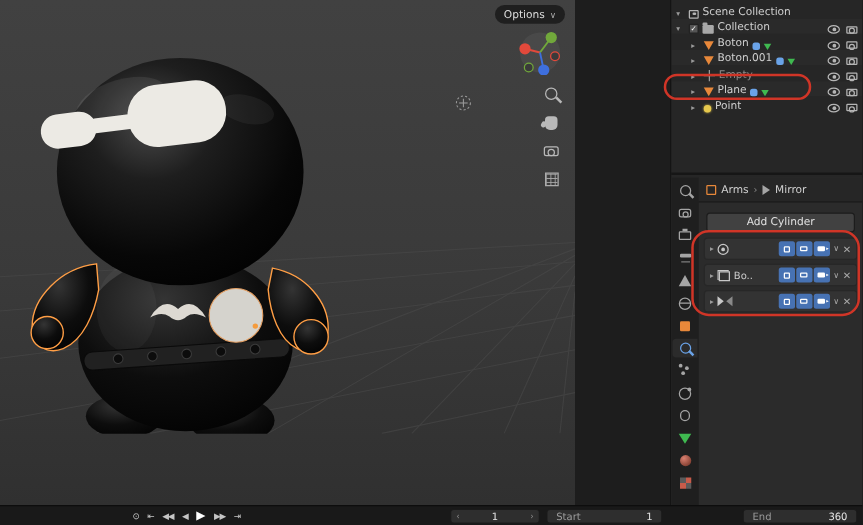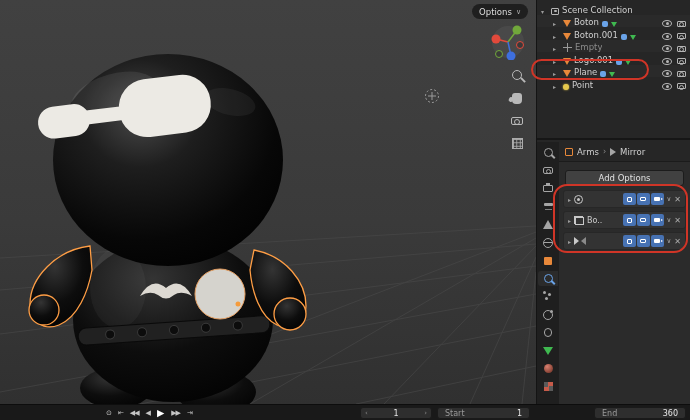--- a/index.html
+++ b/index.html
@@ -7,7 +7,7 @@
   body { position:relative; background:#1d1d1d; font-family:"DejaVu Sans",sans-serif; color:#c8c8c8; }
 
   
-  .viewport { position:absolute; left:0; top:0; width:536px; height:404px;
+  .viewport { position:absolute; left:0; top:0; width:460px; height:404px;
               background:linear-gradient(#414141,#3a3a3a 55%,#303030); overflow:hidden; }
   .scene-svg { position:absolute; inset:0; }
 

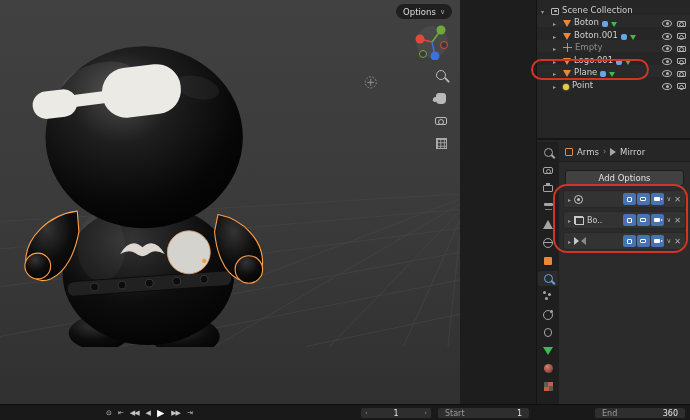--- a/index.html
+++ b/index.html
@@ -259,6 +259,16 @@
       <span class="olabel">Scene Collection</span>
     </div>
     <div class="o-row">
+      <span class="exp">▾</span>
+      <span class="chk">✓</span>
+      <span class="oi oi-coll"></span>
+      <span class="olabel">Collection</span>
+      <span class="o-right">
+          <span class="i-eye"></span>
+          <span class="i-cam"></span>
+        </span>
+    </div>
+    <div class="o-row">
       <span class="ind"></span>
         <span class="exp">▸</span>
       <span class="oi oi-mesh"></span>

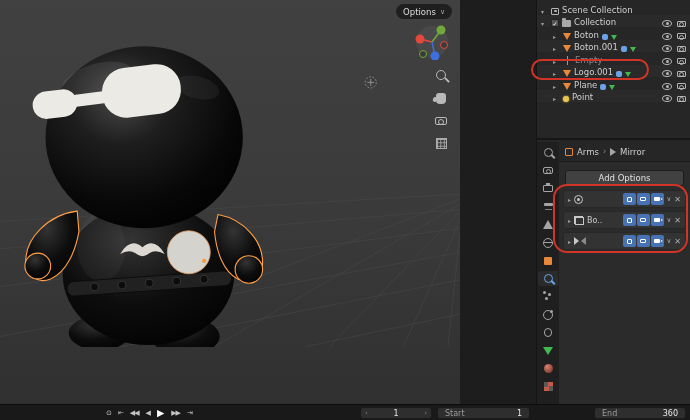--- a/index.html
+++ b/index.html
@@ -306,18 +306,6 @@
       <span class="ind"></span>
         <span class="exp">▸</span>
       <span class="oi oi-mesh"></span>
-      <span class="olabel">Logo.001</span>
-      <span class="badge b-wrench"></span>
-      <span class="badge b-data"></span>
-      <span class="o-right">
-          <span class="i-eye"></span>
-          <span class="i-cam"></span>
-        </span>
-    </div>
-    <div class="o-row">
-      <span class="ind"></span>
-        <span class="exp">▸</span>
-      <span class="oi oi-mesh"></span>
       <span class="olabel">Plane</span>
       <span class="badge b-wrench"></span>
       <span class="badge b-data"></span>

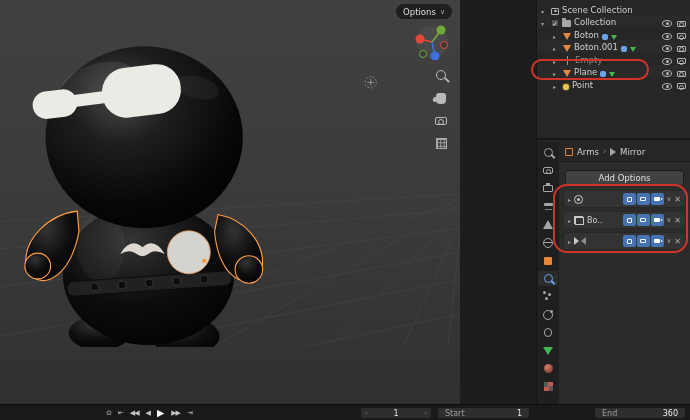--- a/index.html
+++ b/index.html
@@ -381,7 +381,7 @@
         <span>Mirror</span>
       </div>
 
-      <div class="add-mod">Add Options</div>
+      <div class="add-mod">Add Cylinder</div>
 
       <div class="mods">
         <div class="mod-row">

